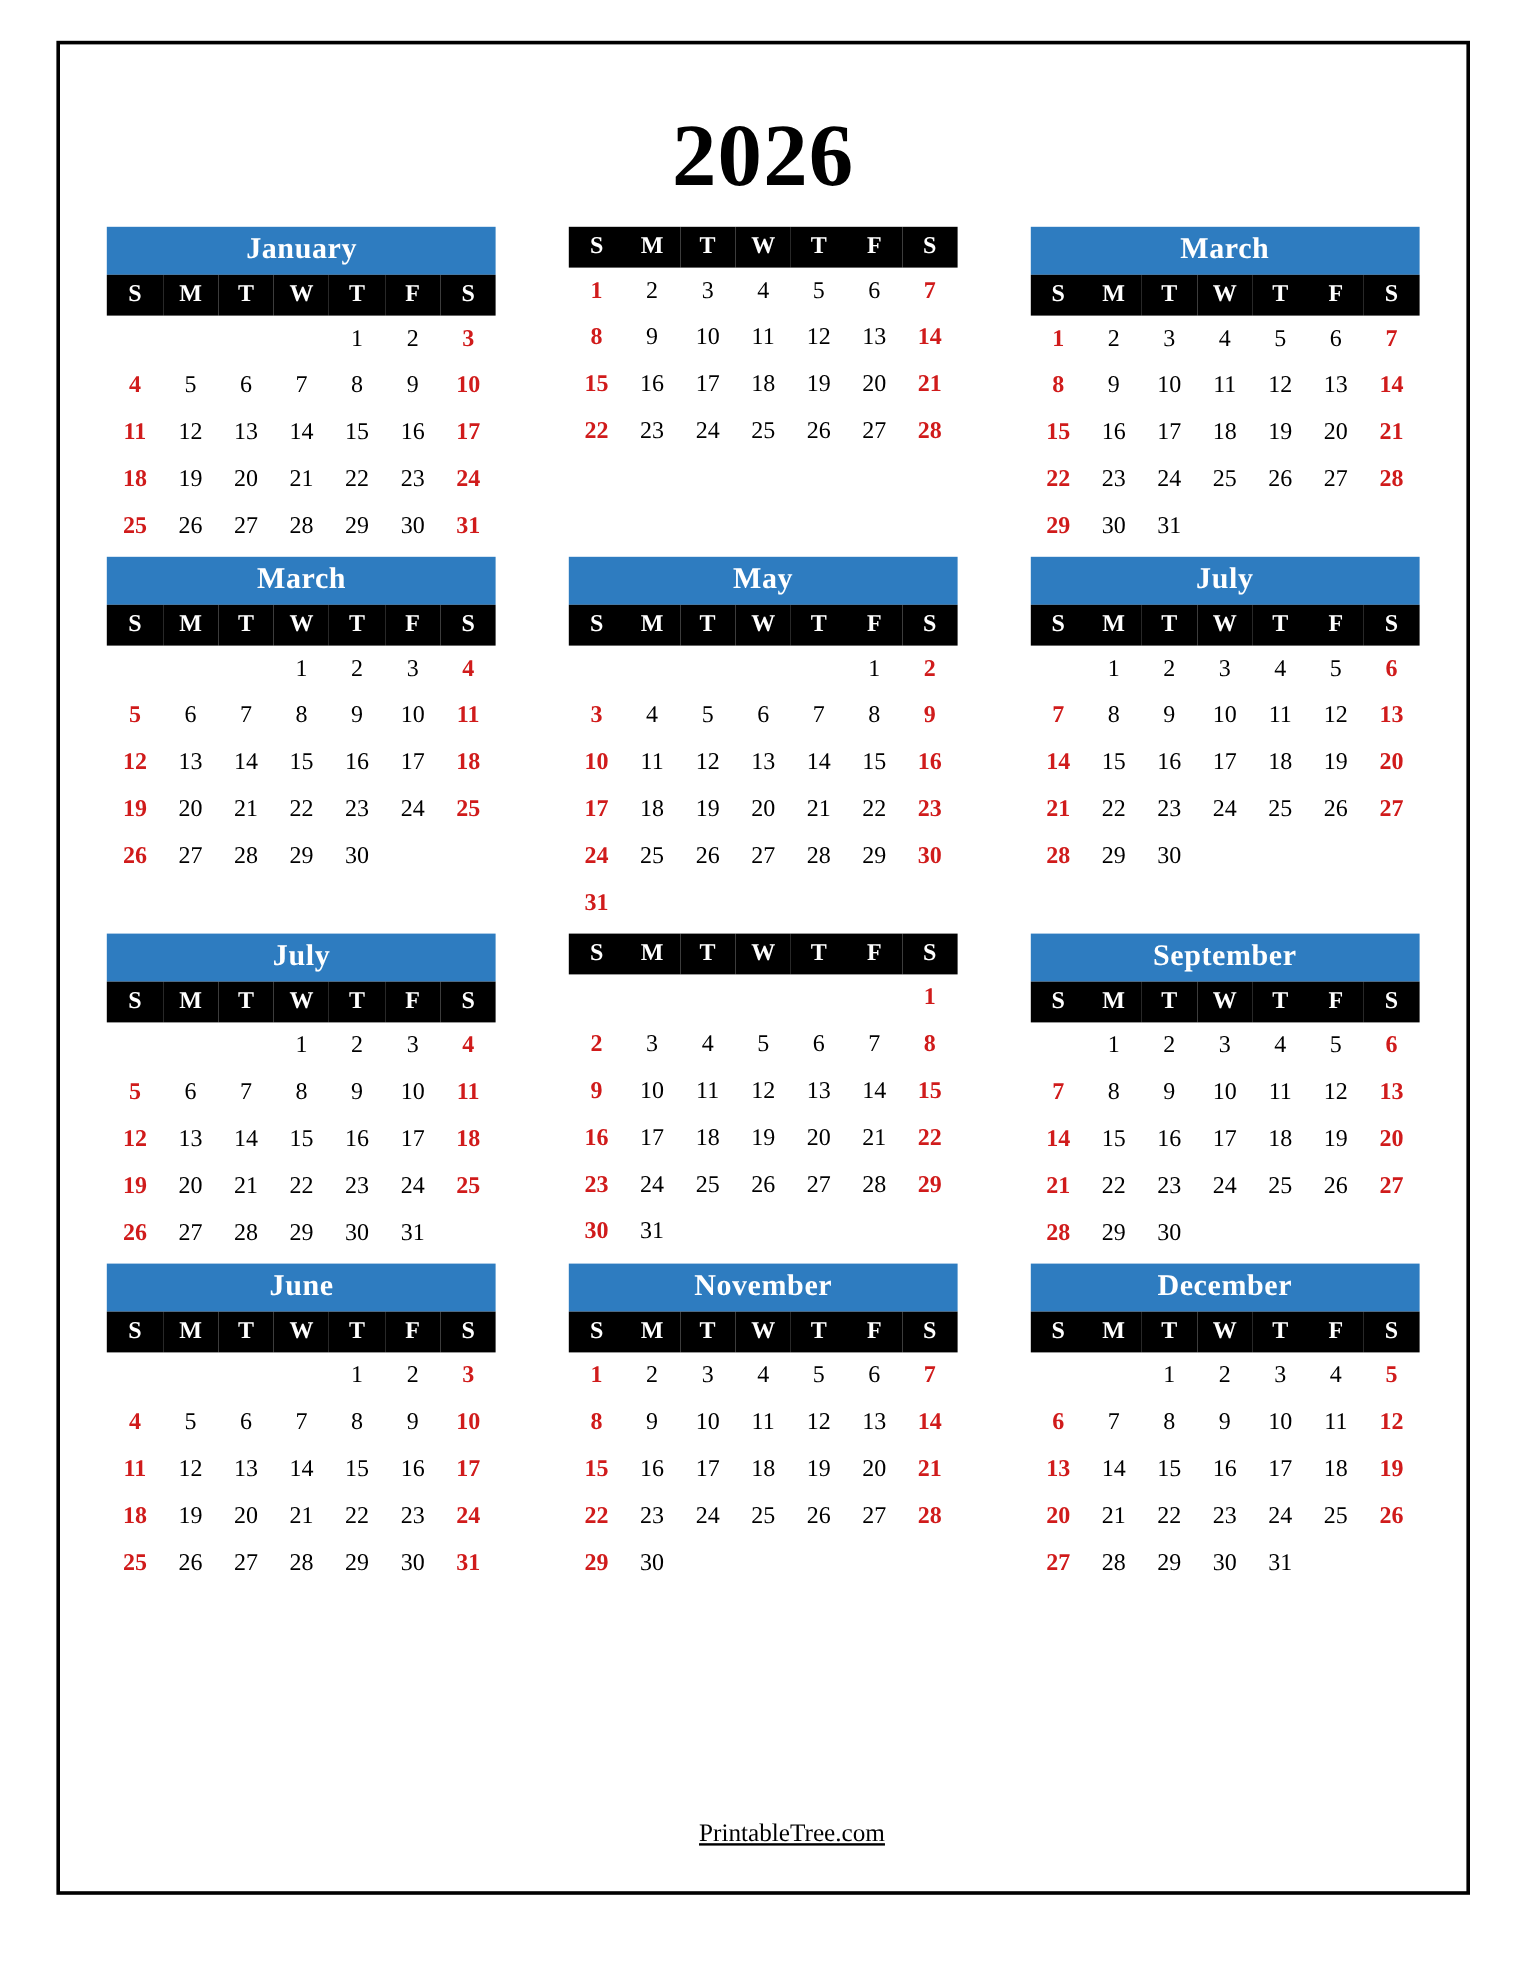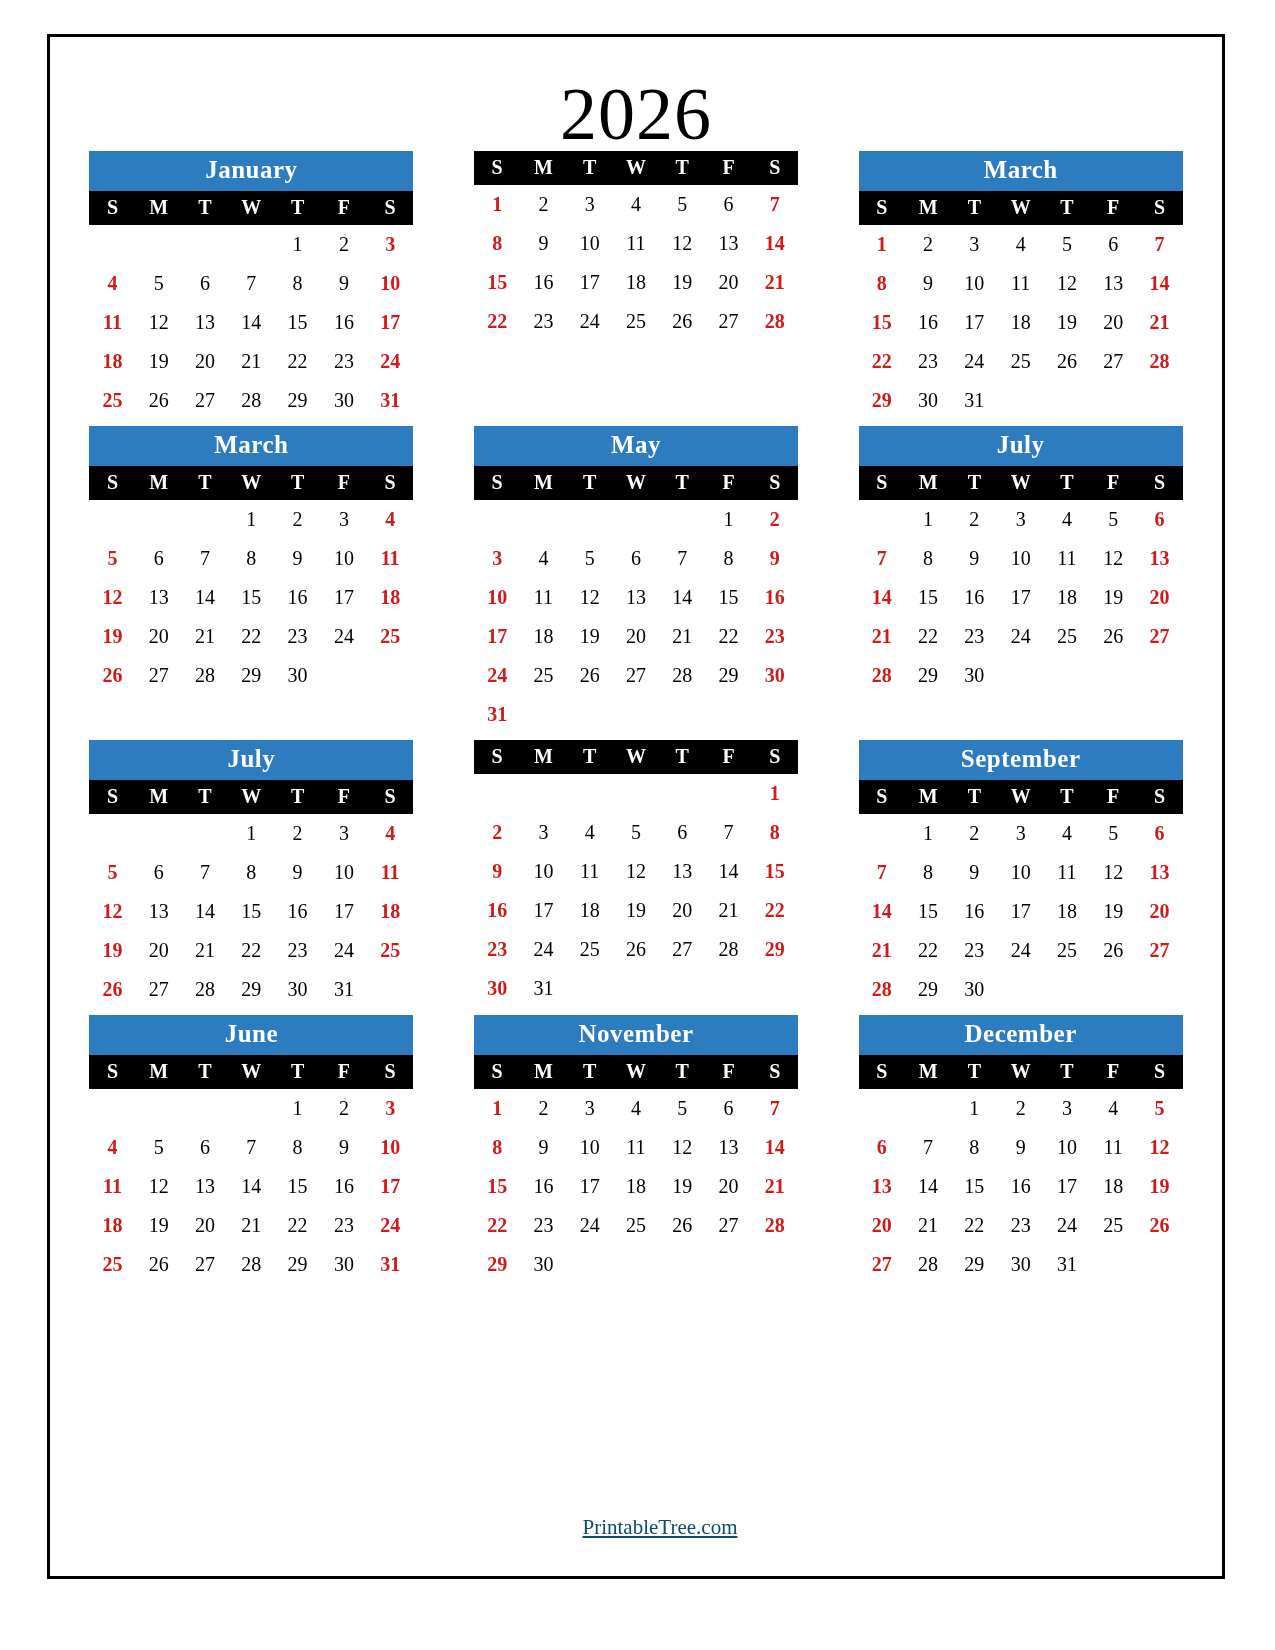--- a/index.html
+++ b/index.html
@@ -26,10 +26,10 @@
   .year-title {
     text-align: center;
     font-size: 74px;
-    font-weight: normal;
+    font-weight: bold;
     letter-spacing: 1px;
     color: #000000;
-    margin-top: 40px;
+    margin-top: 56px;
     line-height: 1;
     font-family: "Liberation Serif", serif;
   }

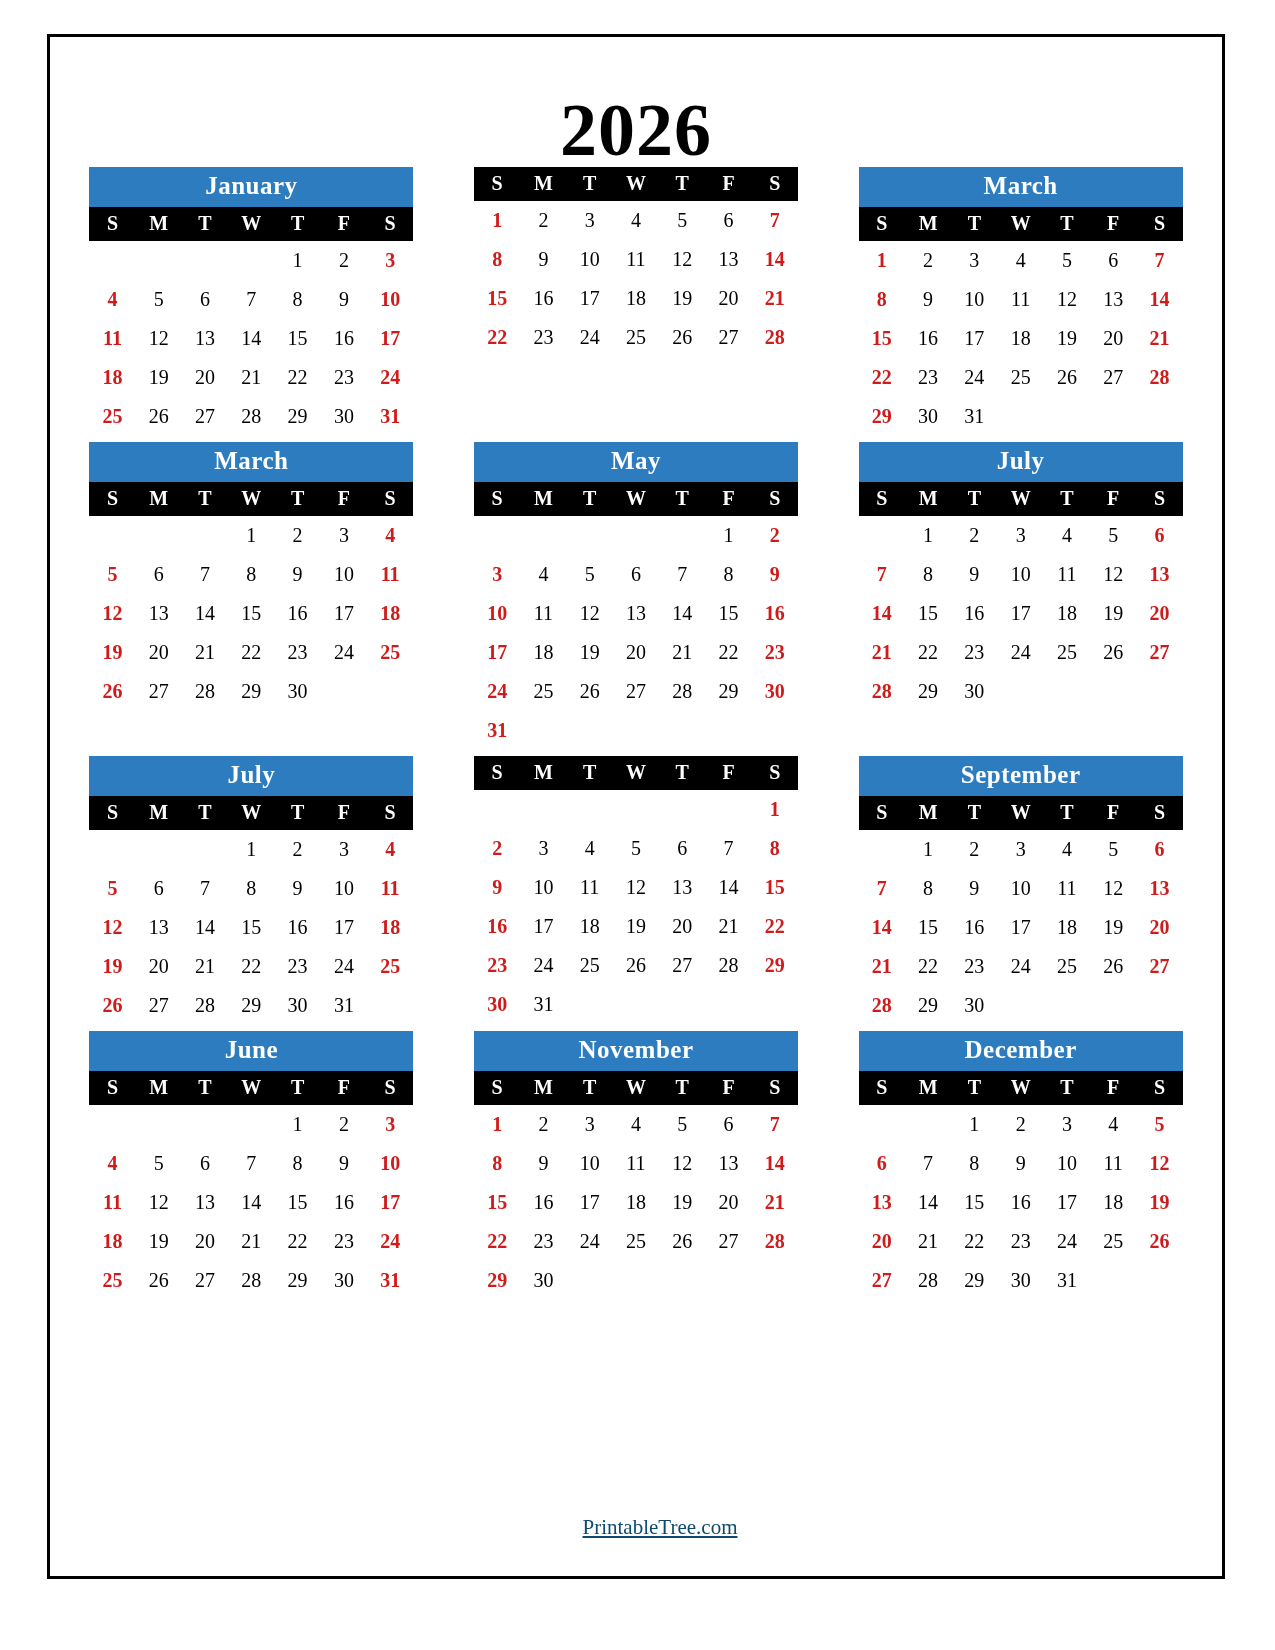--- a/index.html
+++ b/index.html
@@ -34,6 +34,7 @@
     font-family: "Liberation Serif", serif;
   }
   .grid {
+    margin-top: 22px;
     padding: 0 24px;
     display: grid;
     grid-template-columns: repeat(3, 1fr);

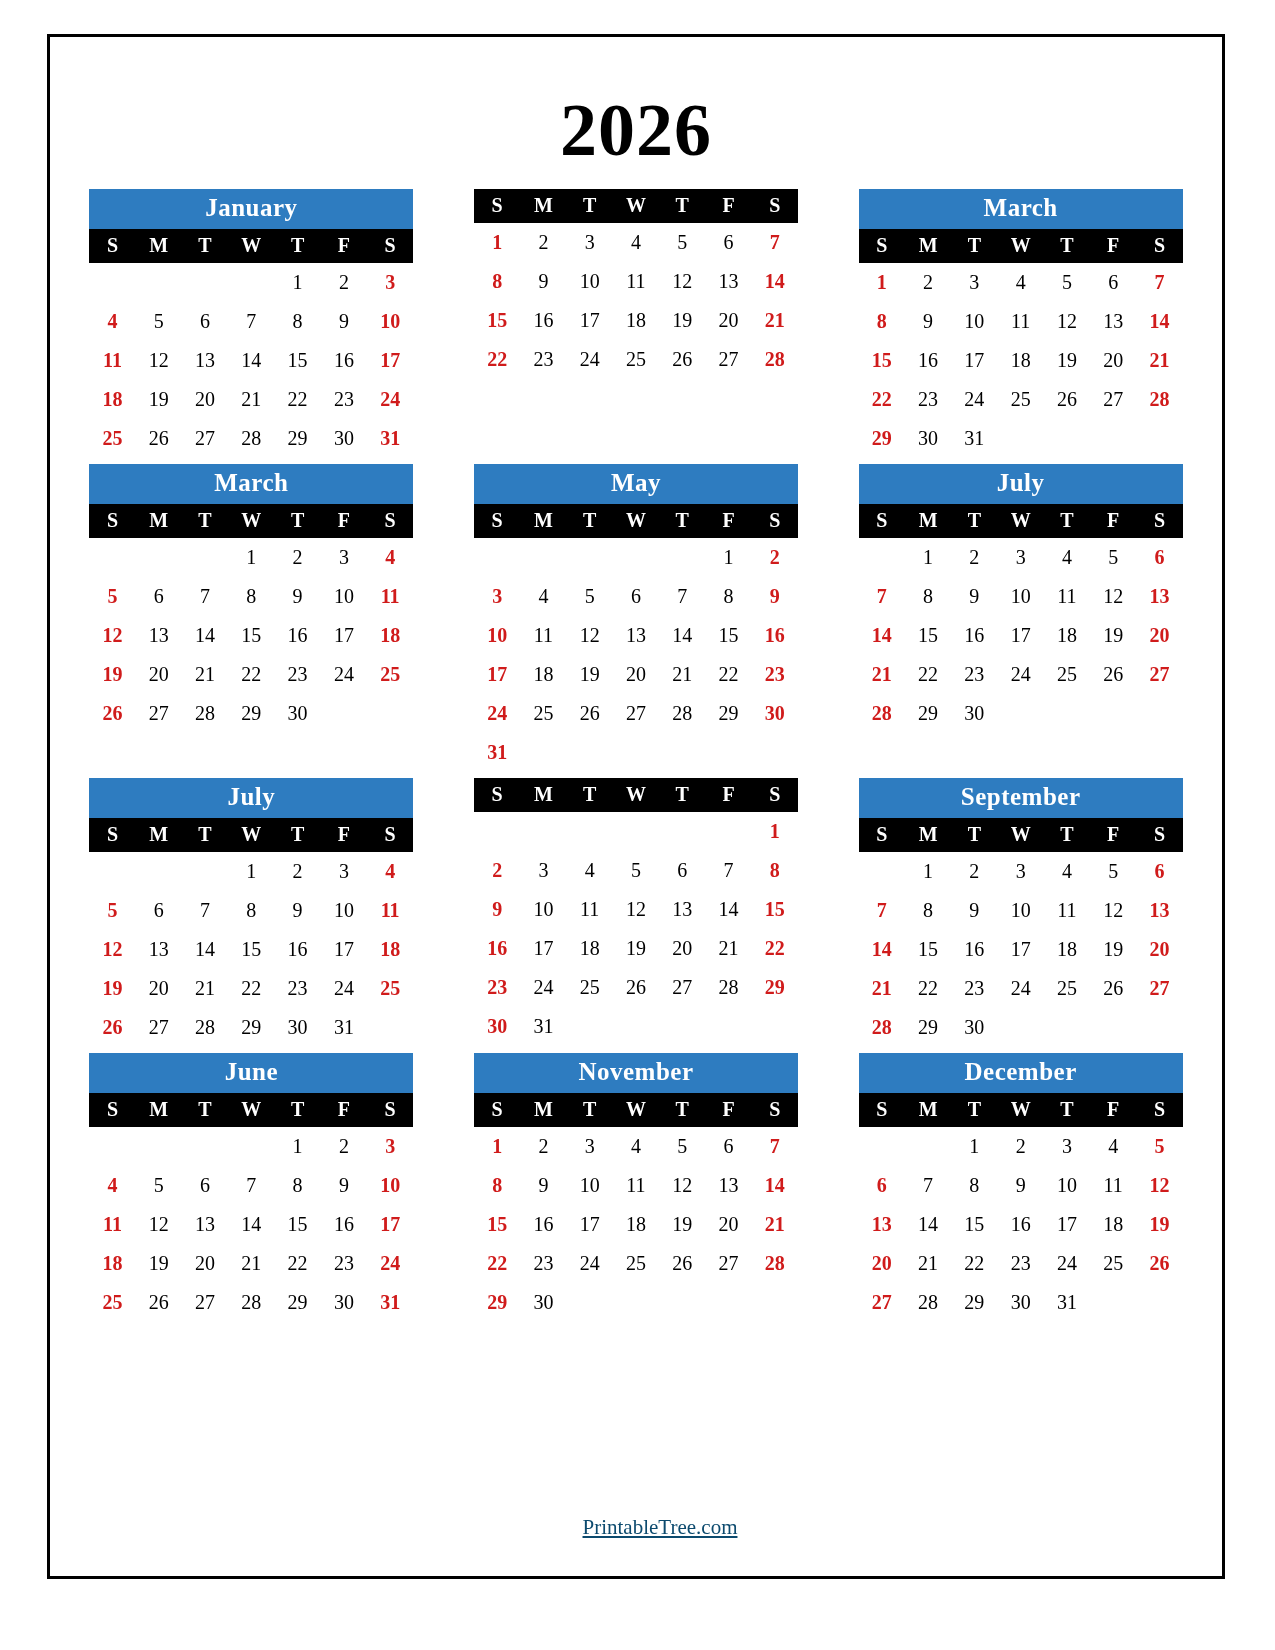--- a/index.html
+++ b/index.html
@@ -91,7 +91,7 @@
     text-align: center;
   }
   .footer a {
-    color: #0c4a6e;
+    color: #000000;
     font-size: 21px;
     text-decoration: underline;
     font-family: "Liberation Serif", serif;

